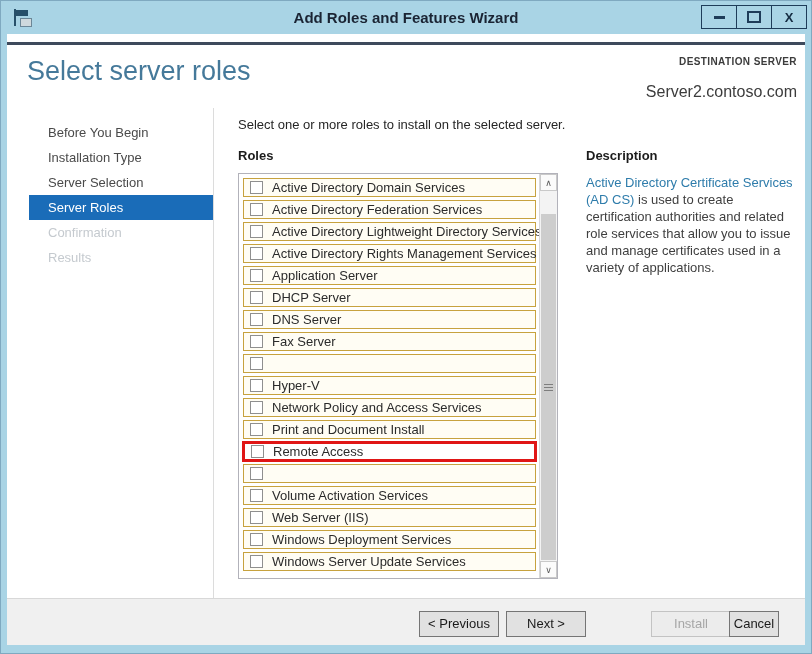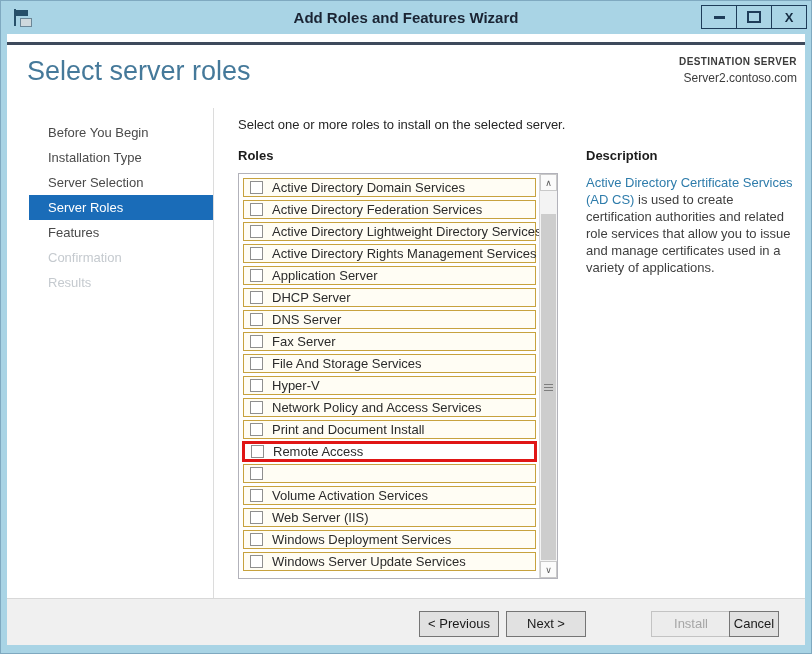--- a/index.html
+++ b/index.html
@@ -34,7 +34,7 @@
   .page-title{position:absolute;left:20px;top:22px;font-size:27px;font-weight:300;color:#45799a;}
   .dest{position:absolute;right:8px;top:22px;text-align:right;color:#3c3c3c;}
   .dest-label{font-size:10px;font-weight:700;letter-spacing:.4px;}
-  .dest-server{font-size:12px;margin-top:4px;}
+  .dest-server{font-size:16px;margin-top:16px;}
   
   .sidebar{position:absolute;left:22px;top:86px;width:184px;}
   .nav-item{height:25px;line-height:25px;padding-left:19px;font-size:13px;color:#4a4a4a;cursor:default;}

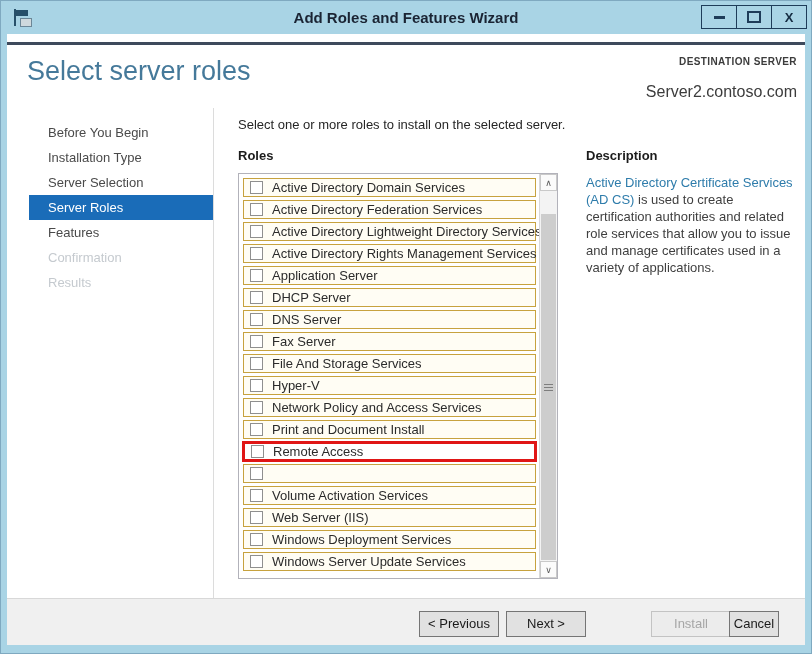--- a/index.html
+++ b/index.html
@@ -124,7 +124,6 @@
       <div class="nav-item">Installation Type</div>
       <div class="nav-item">Server Selection</div>
       <div class="nav-item selected">Server Roles</div>
-      <div class="nav-item">Features</div>
       <div class="nav-item disabled">Confirmation</div>
       <div class="nav-item disabled">Results</div>
     </div>

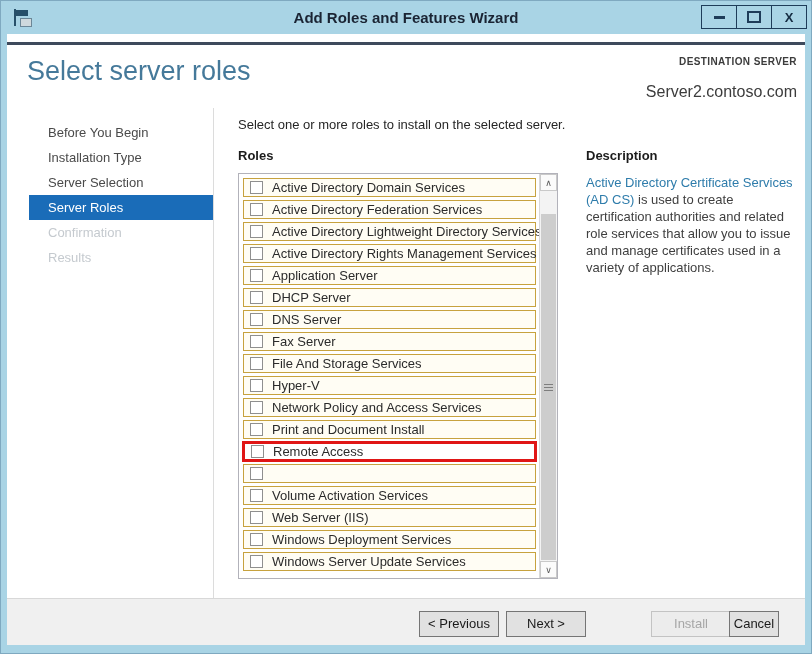--- a/index.html
+++ b/index.html
@@ -168,7 +168,6 @@
           </div>
         <div class="role-row">
             <span class="checkbox"></span>
-            <span class="role-label">File And Storage Services</span>
           </div>
         <div class="role-row">
             <span class="checkbox"></span>

